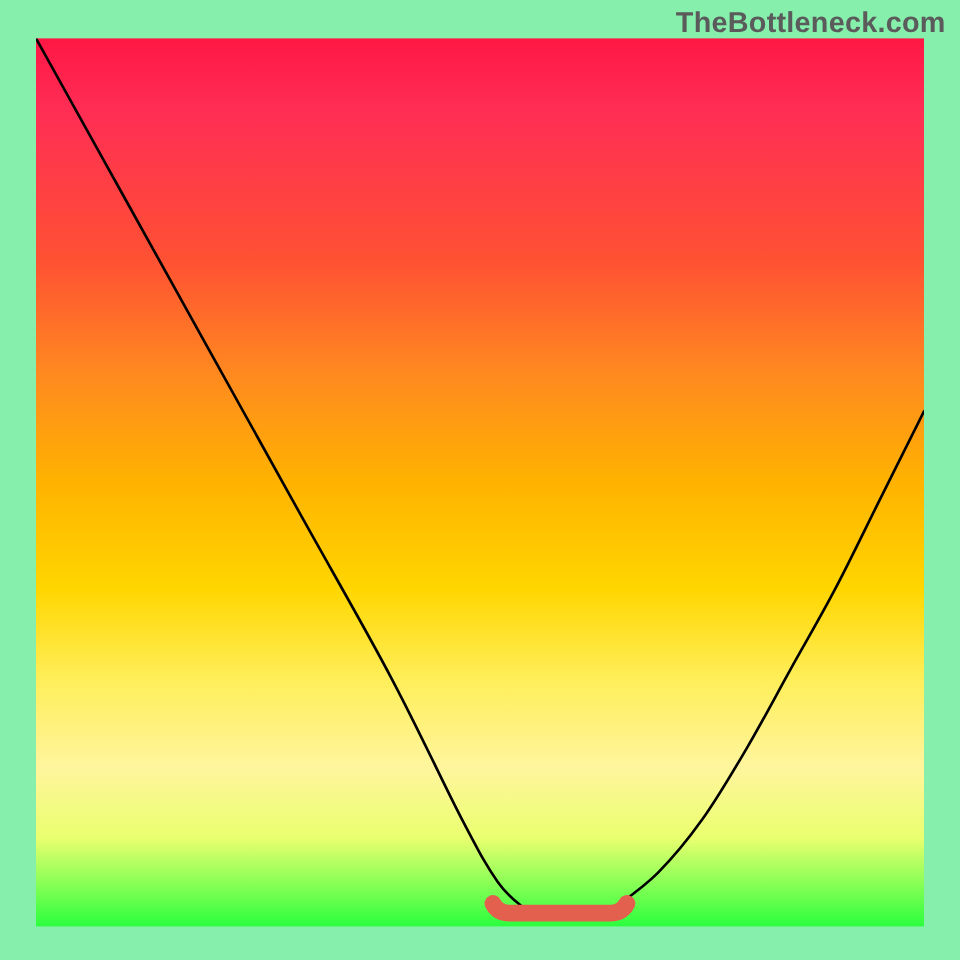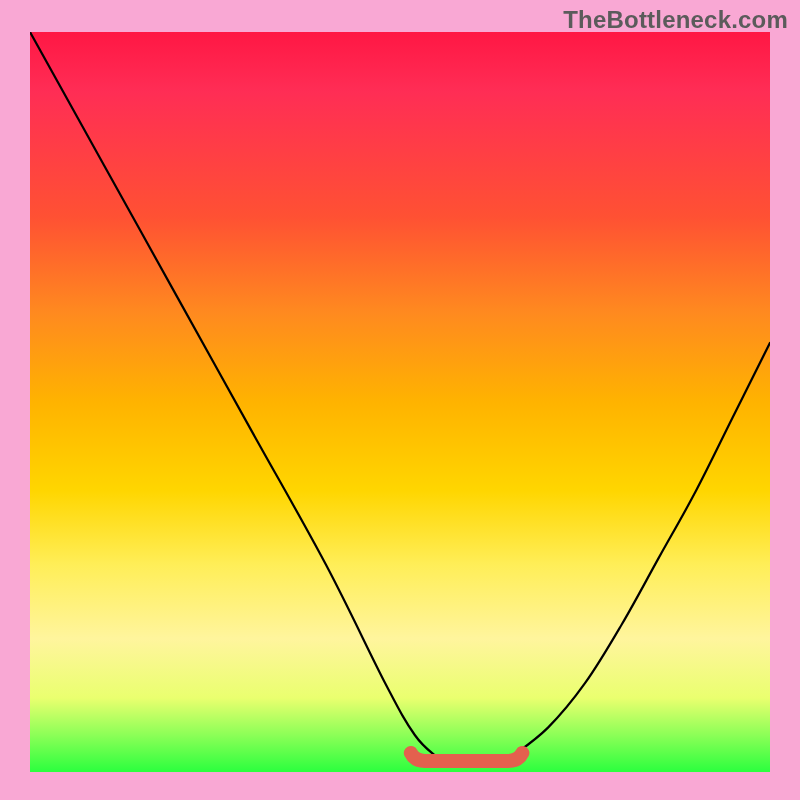--- a/index.html
+++ b/index.html
@@ -15,7 +15,7 @@
     position: relative;
     width: 800px;
     height: 800px;
-    background: #f9a8d4;
+    background: #86efac;
   }
   .watermark {
     position: absolute;

